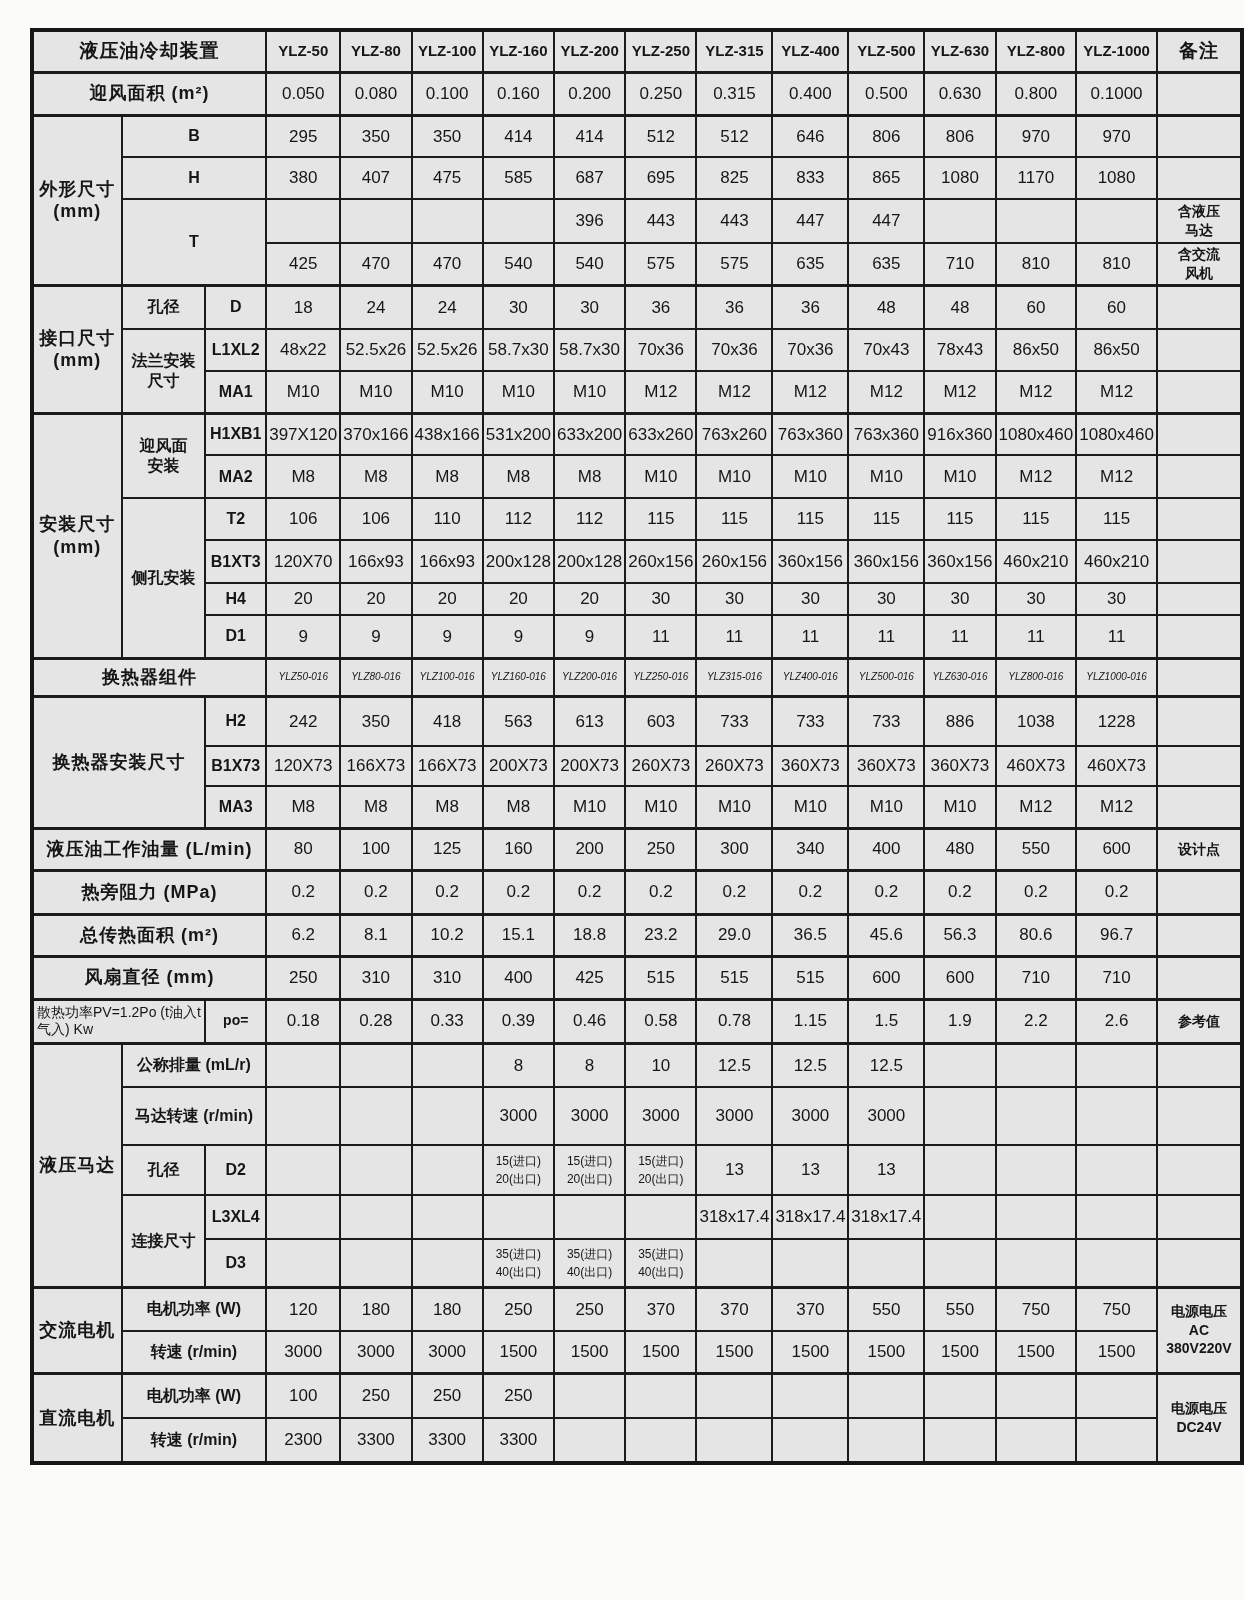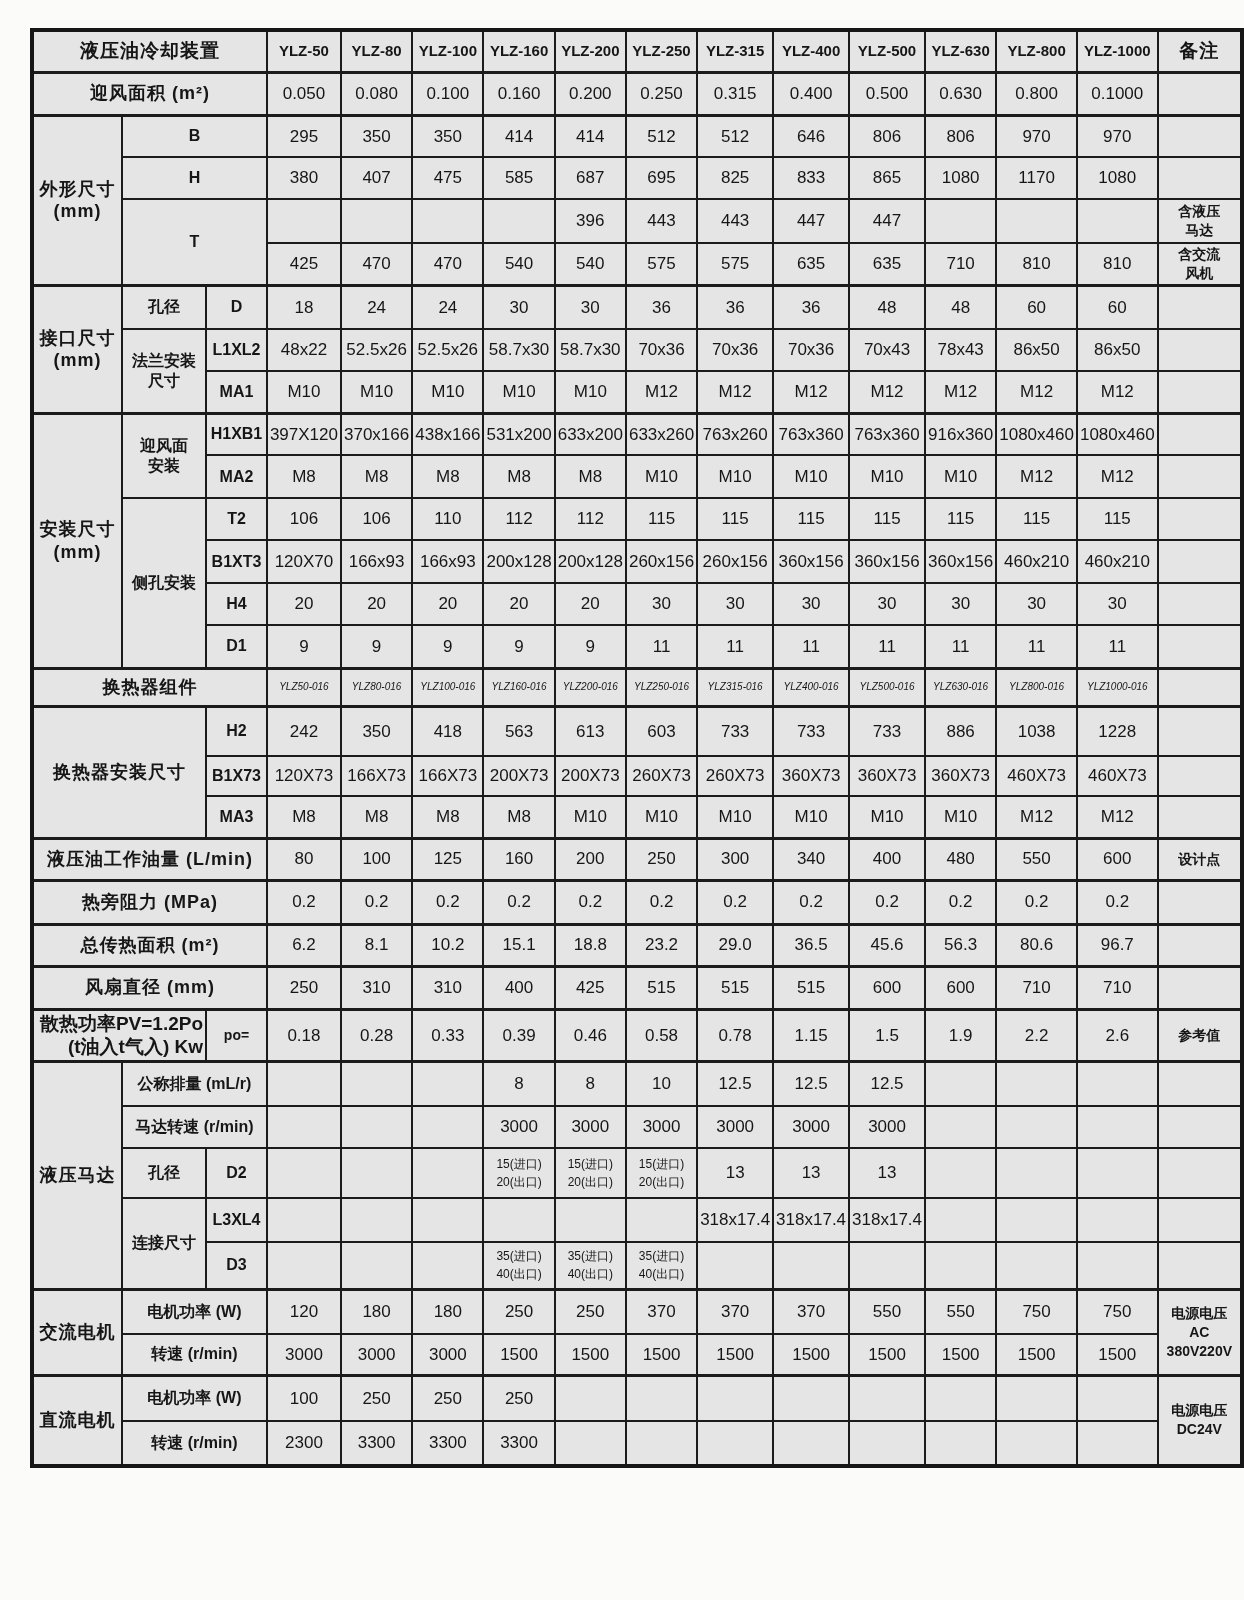--- a/index.html
+++ b/index.html
@@ -265,7 +265,7 @@
           <td class="va">460x210</td>
           <td class="no"></td>
         </tr>
-        <tr style="height: 42px;">
+        <tr style="height: 32px;">
           <td class="su">H4</td>
           <td class="va">20</td>
           <td class="va">20</td>

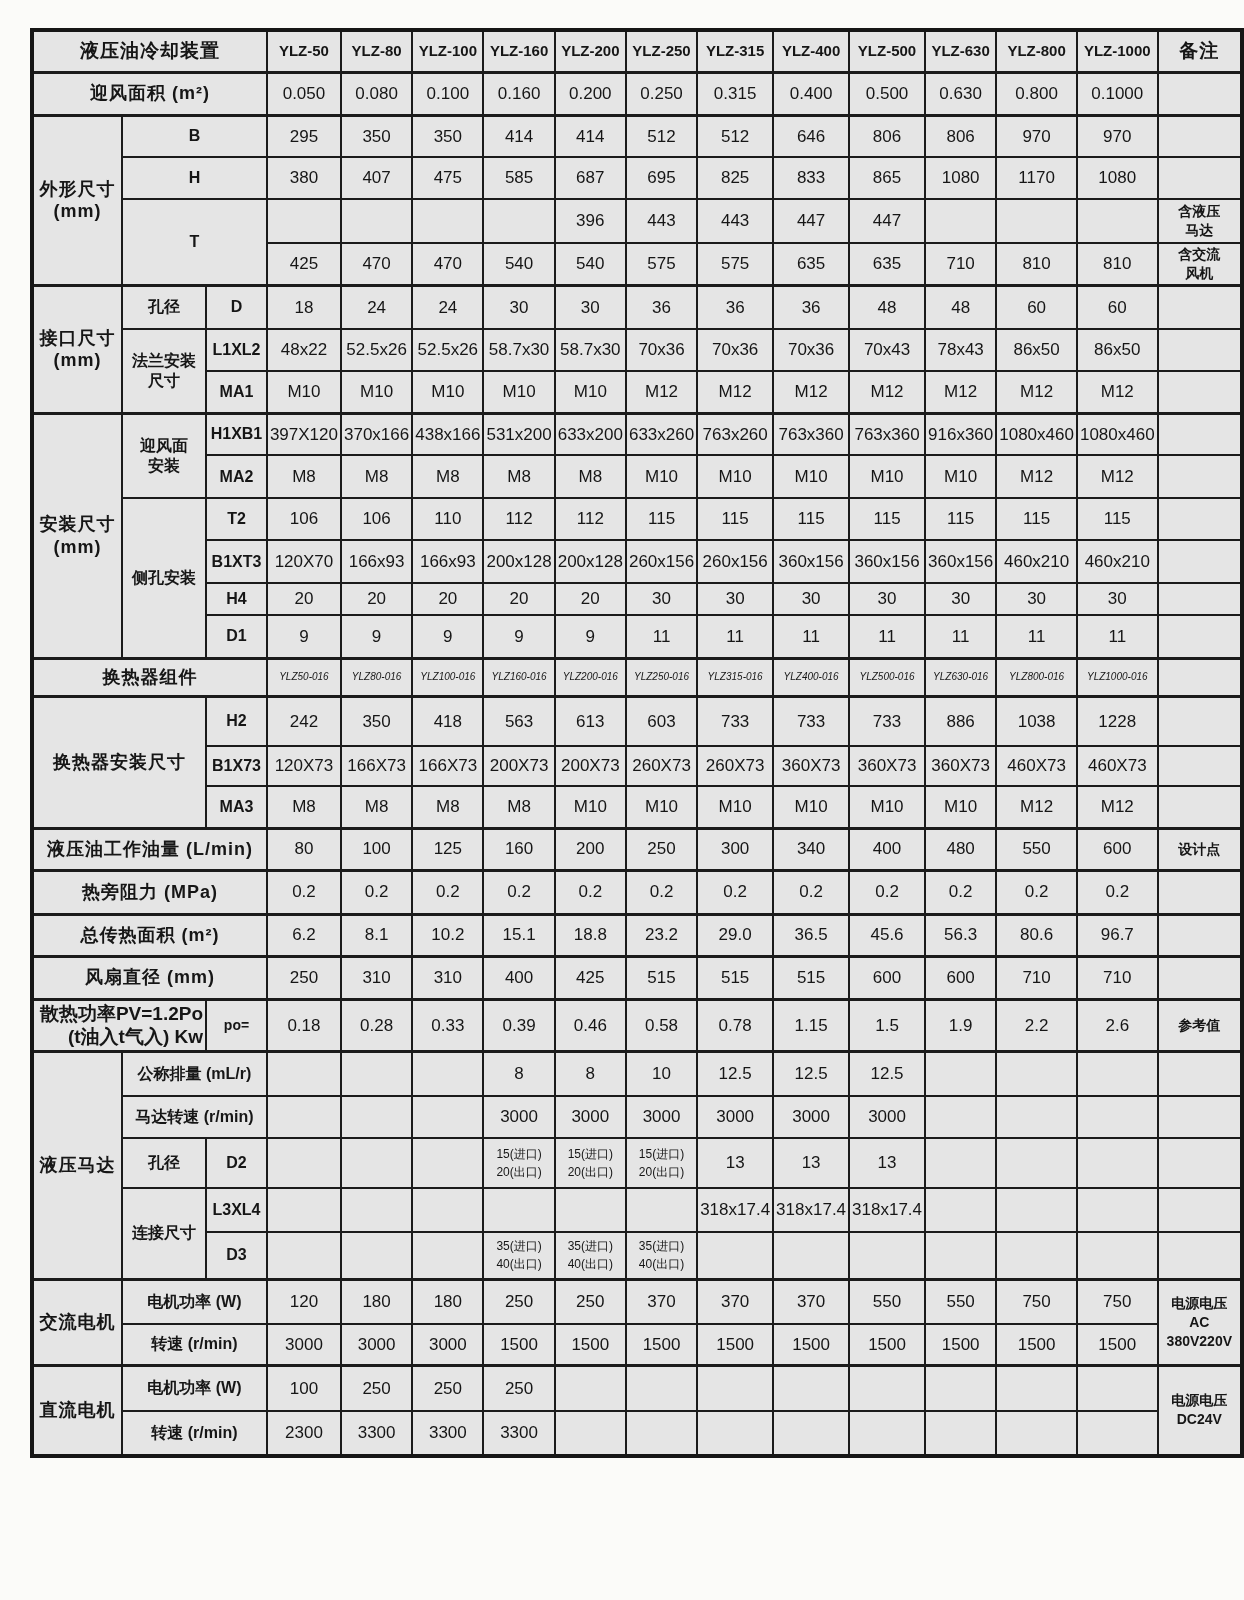--- a/index.html
+++ b/index.html
@@ -16,7 +16,7 @@
   td.va{font-size:17px;font-weight:500;}
   td.vs{font-size:10px;font-weight:500;padding:0;font-style:italic;}
   td.vx{font-size:12px;font-weight:500;line-height:1.5;padding:0;}
-  td.ls{font-size:19px;font-weight:700;text-align:right;padding-left:3px;letter-spacing:0;}
+  td.ls{font-size:14px;font-weight:400;text-align:left;padding-left:3px;letter-spacing:0;}
   td.ss{font-size:14px;font-weight:600;padding:8px;}
   td.no{font-size:14px;font-weight:600;padding:0;line-height:1.35;}
 </style>

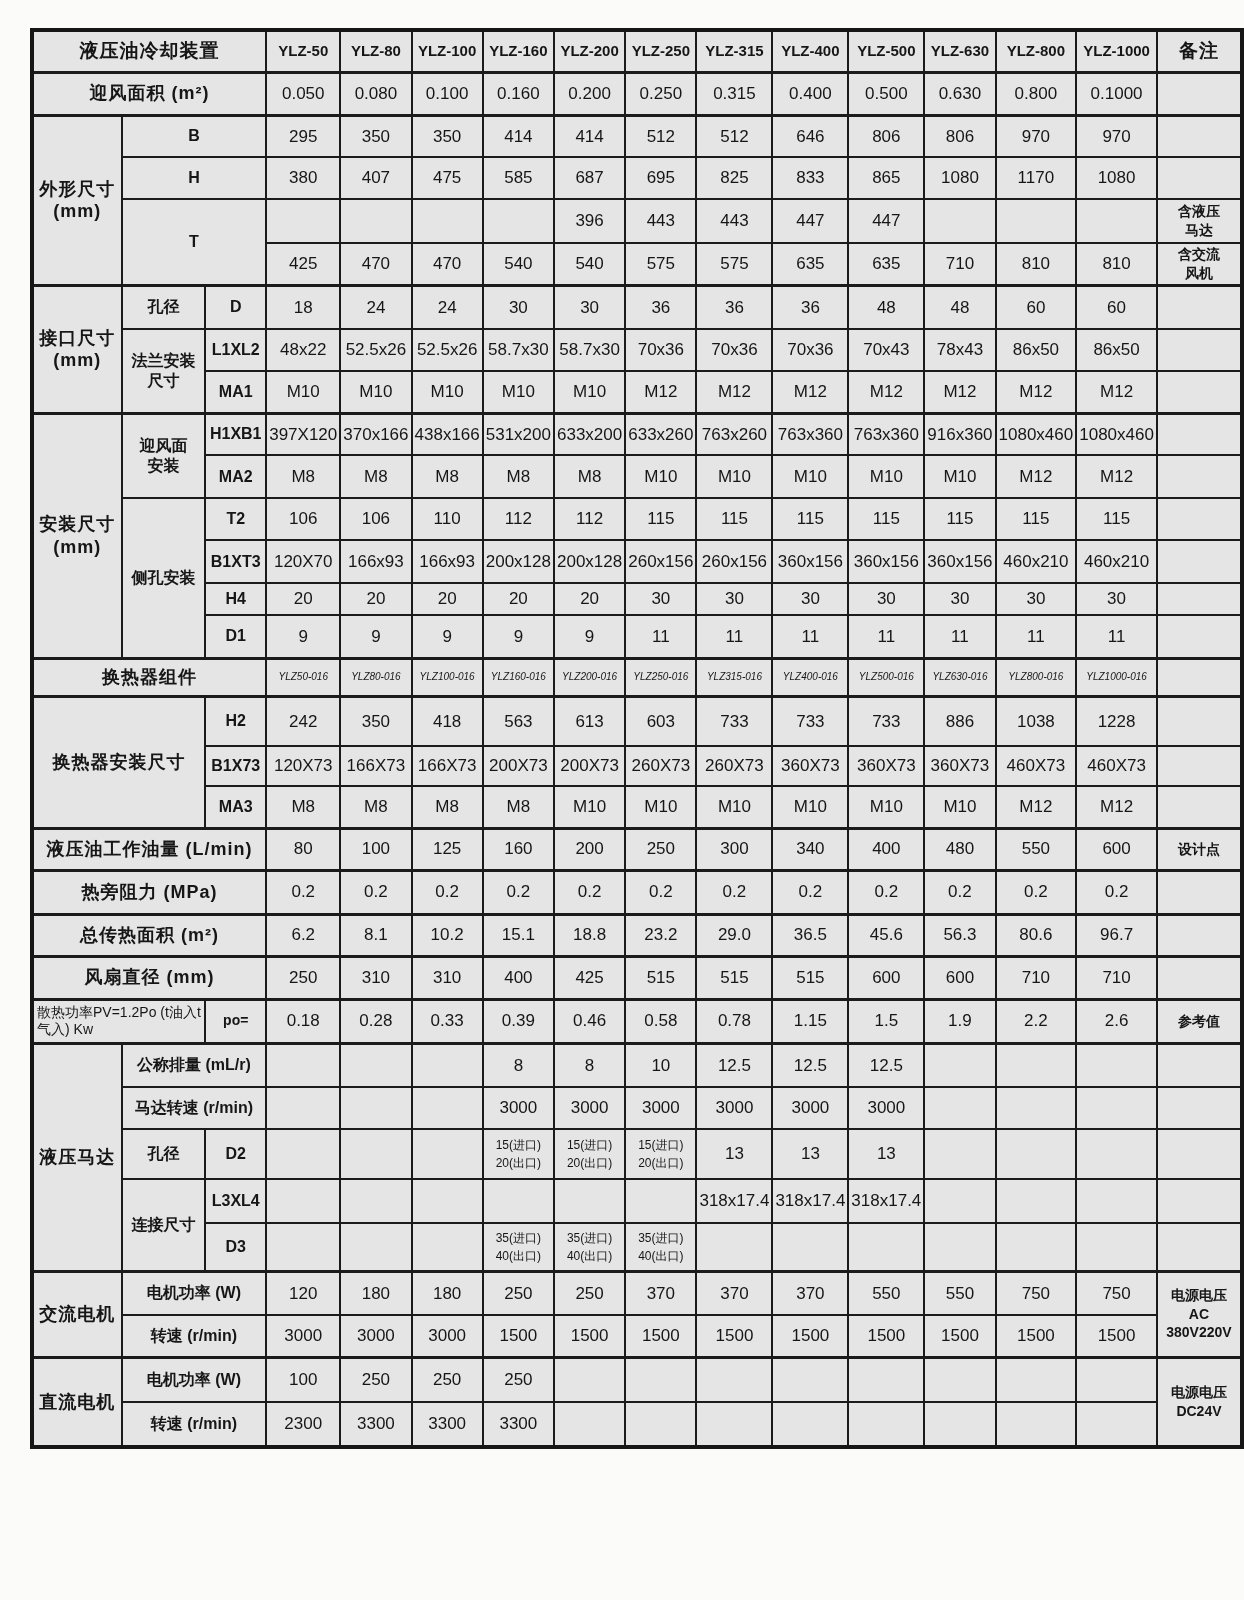--- a/index.html
+++ b/index.html
@@ -460,7 +460,7 @@
           <td class="va"></td>
           <td class="no"></td>
         </tr>
-        <tr style="height: 42px;">
+        <tr style="height: 58px;">
           <td colspan="2" class="su">马达转速 (r/min)</td>
           <td class="va"></td>
           <td class="va"></td>

